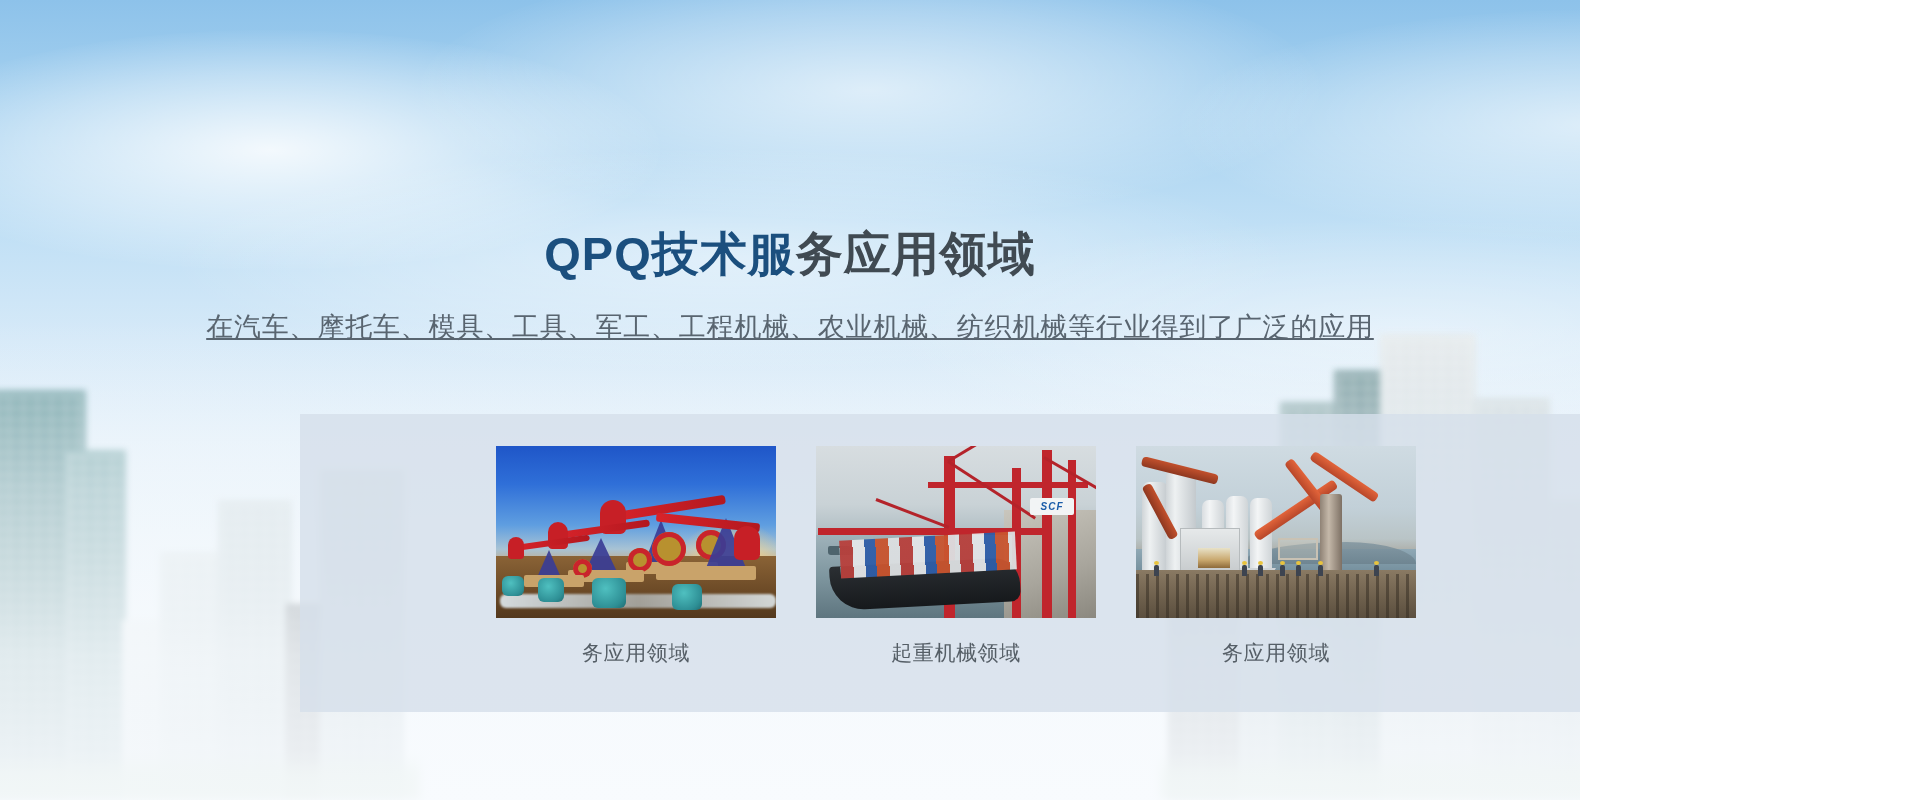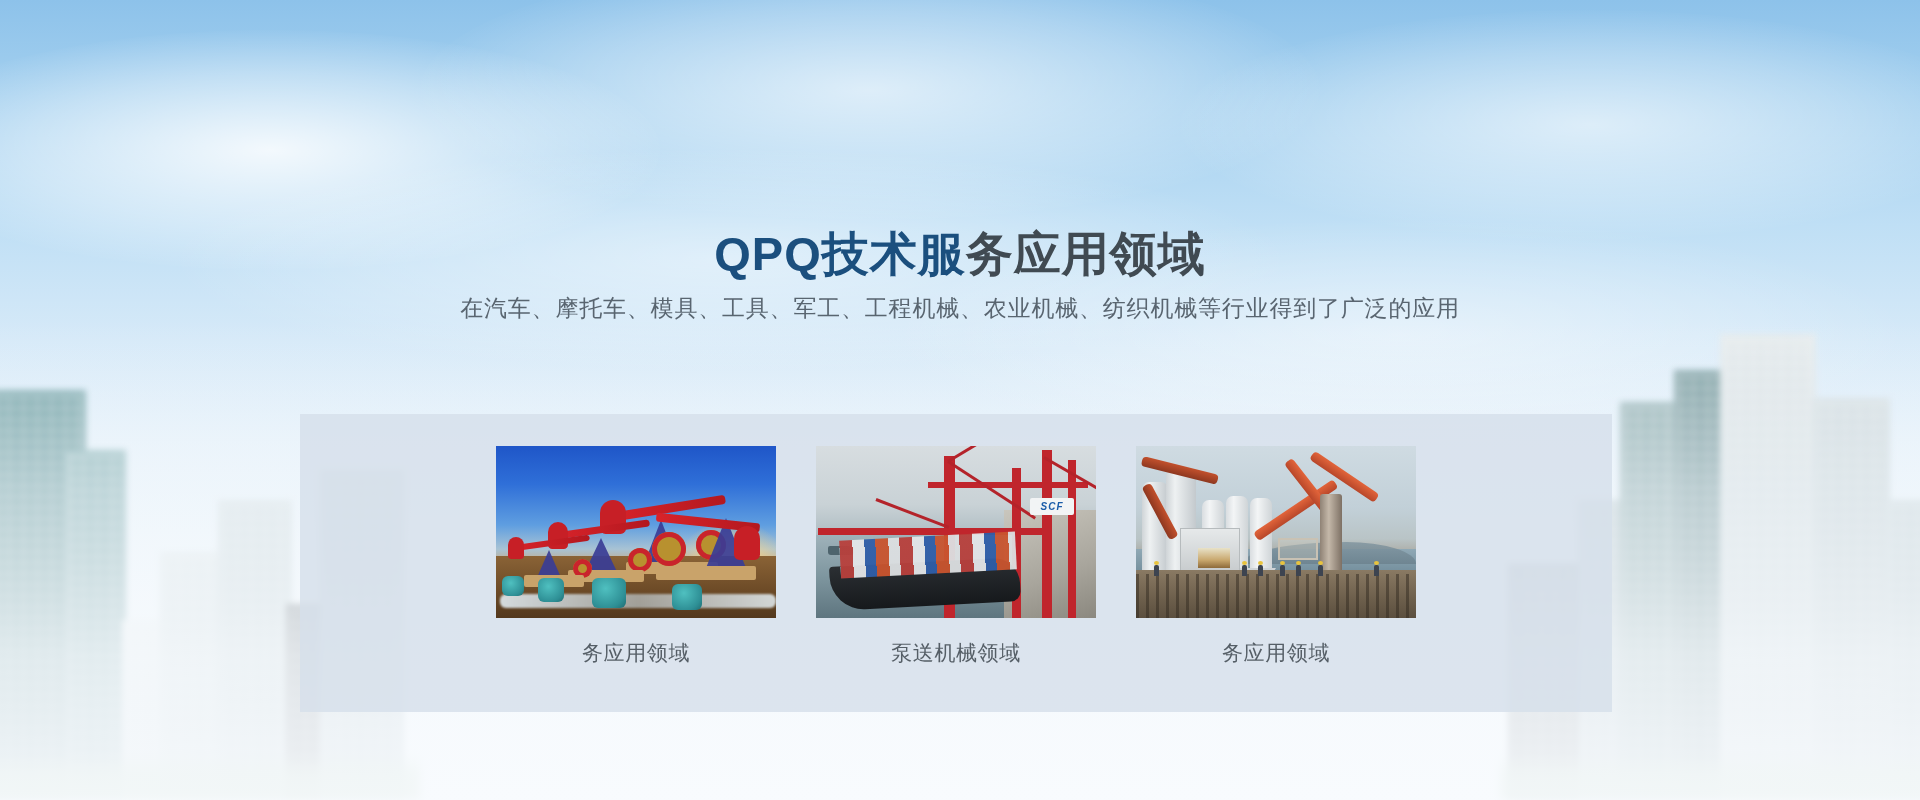--- a/index.html
+++ b/index.html
@@ -14,7 +14,7 @@
   
   .stage {
     position: relative;
-    width: 1920px;
+    width: 1580px;
     height: 800px;
     overflow: hidden;
     background: linear-gradient(180deg,

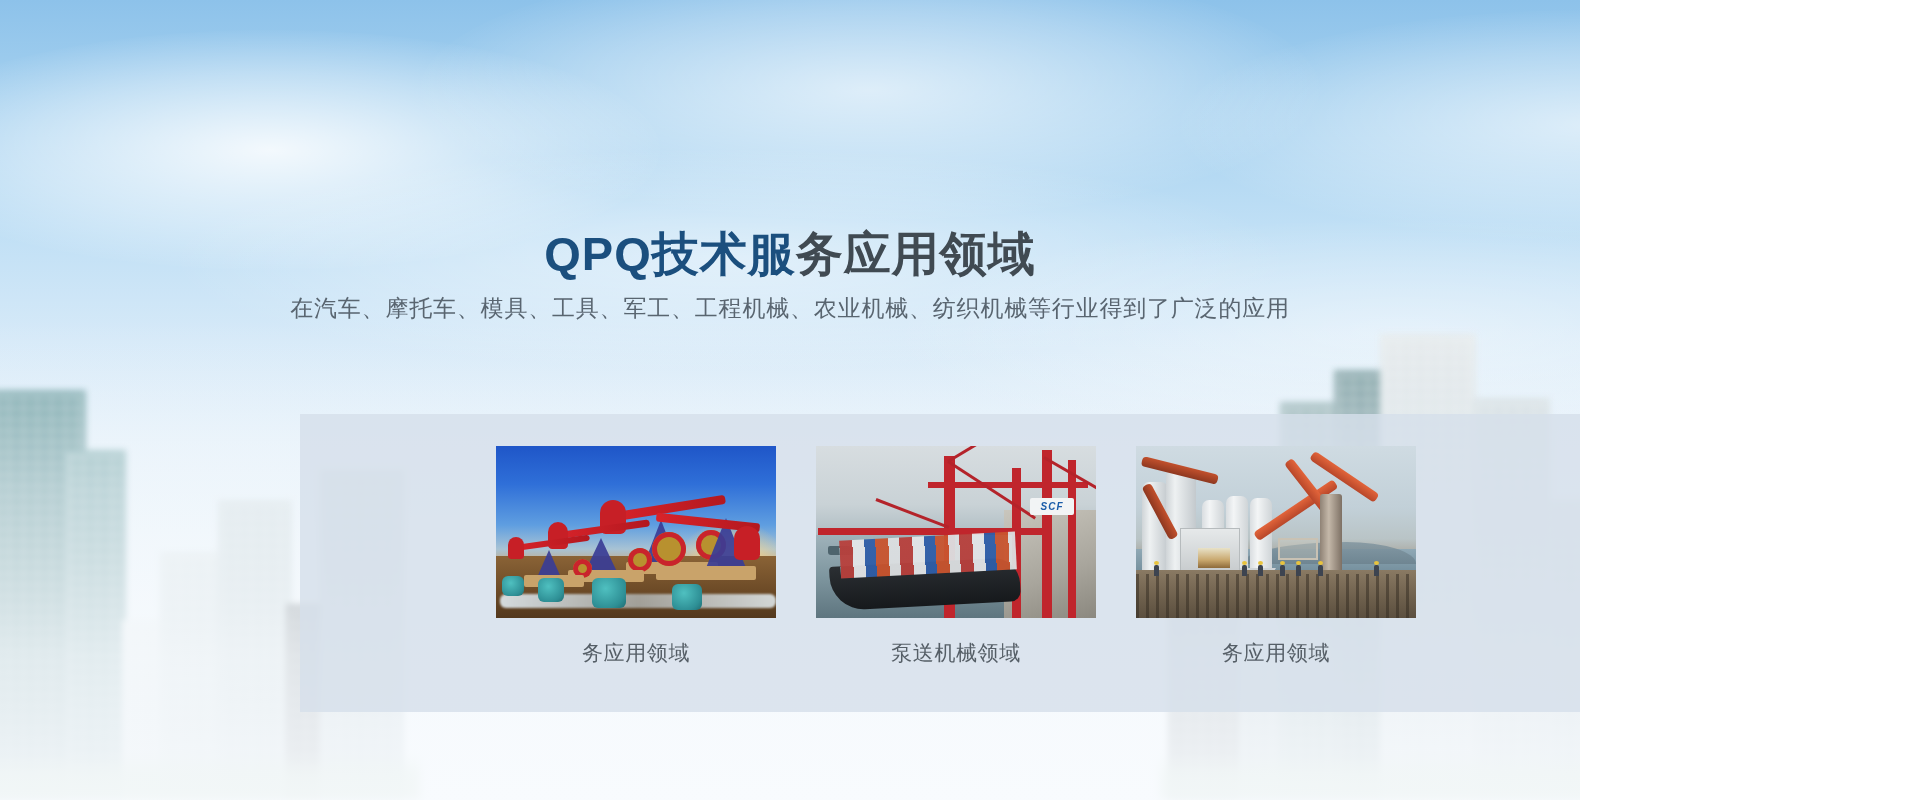--- a/index.html
+++ b/index.html
@@ -105,12 +105,13 @@
   .main-title .seg-b { color: #404a52; }
 
   .subtitle {
-    margin-top: 12px;
-    font-size: 23px;
+    margin-top: 28px;
+    font-size: 27px;
     line-height: 1.35;
     color: #596570;
     letter-spacing: .8px;
     white-space: nowrap;
+    text-decoration: underline;
   }
 
   

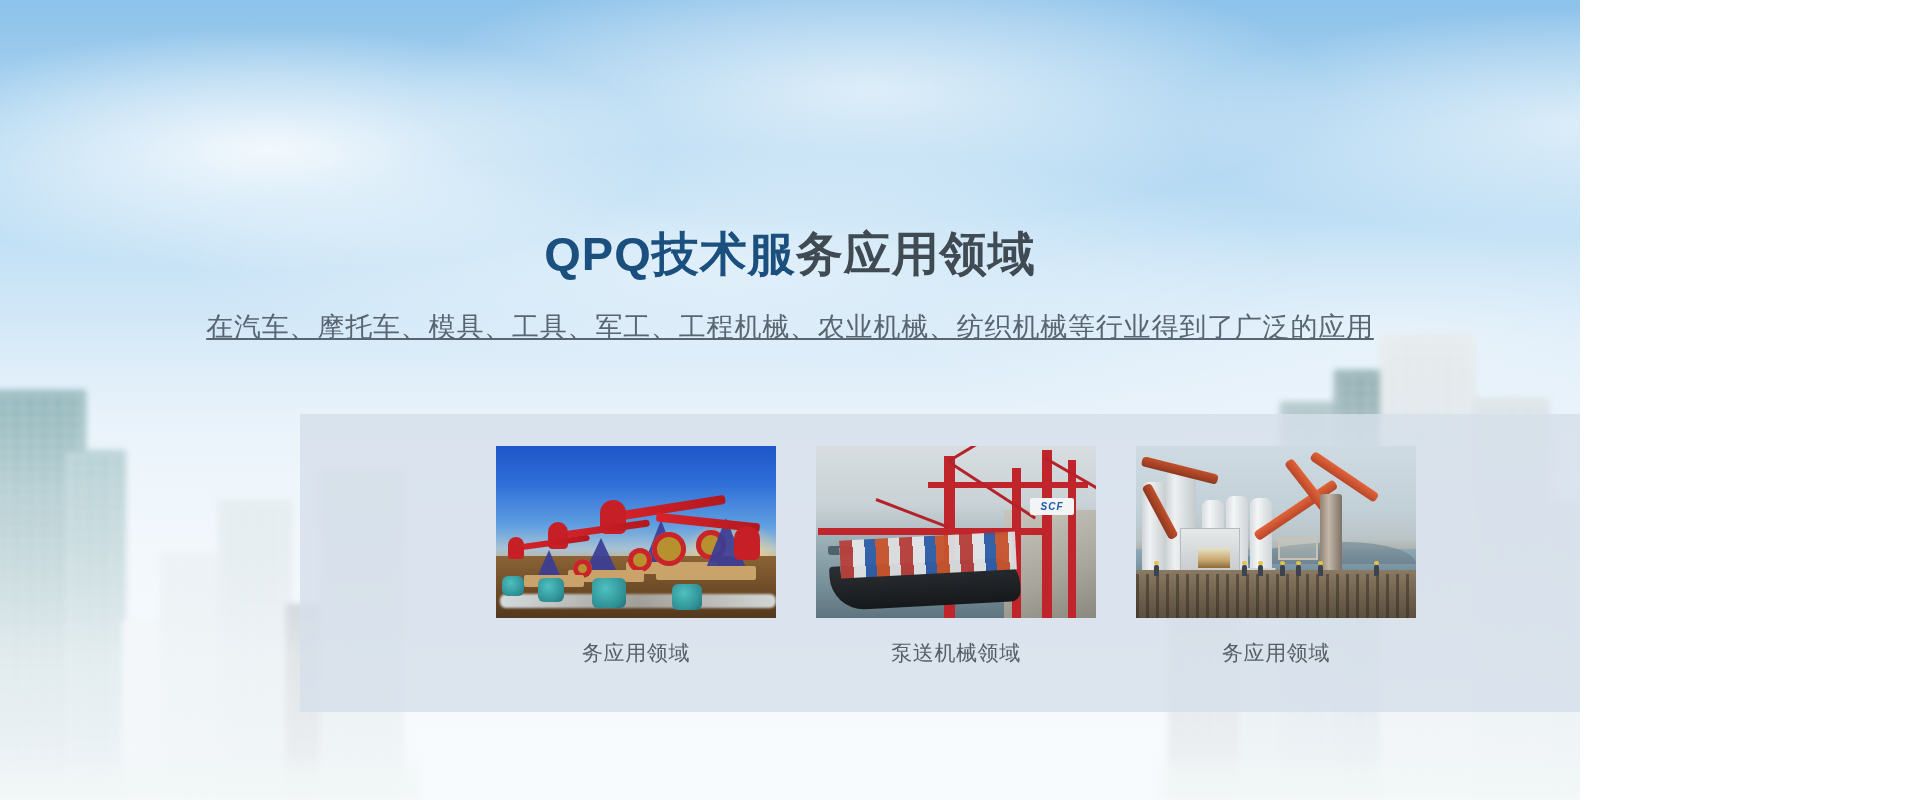--- a/index.html
+++ b/index.html
@@ -581,7 +581,7 @@
         <div class="containers"></div>
         <div class="scf">SCF</div>
       </div>
-      <div class="card-caption">泵送机械领域</div>
+      <div class="card-caption">起重机械领域</div>
     </div>
 
     <div class="card">

